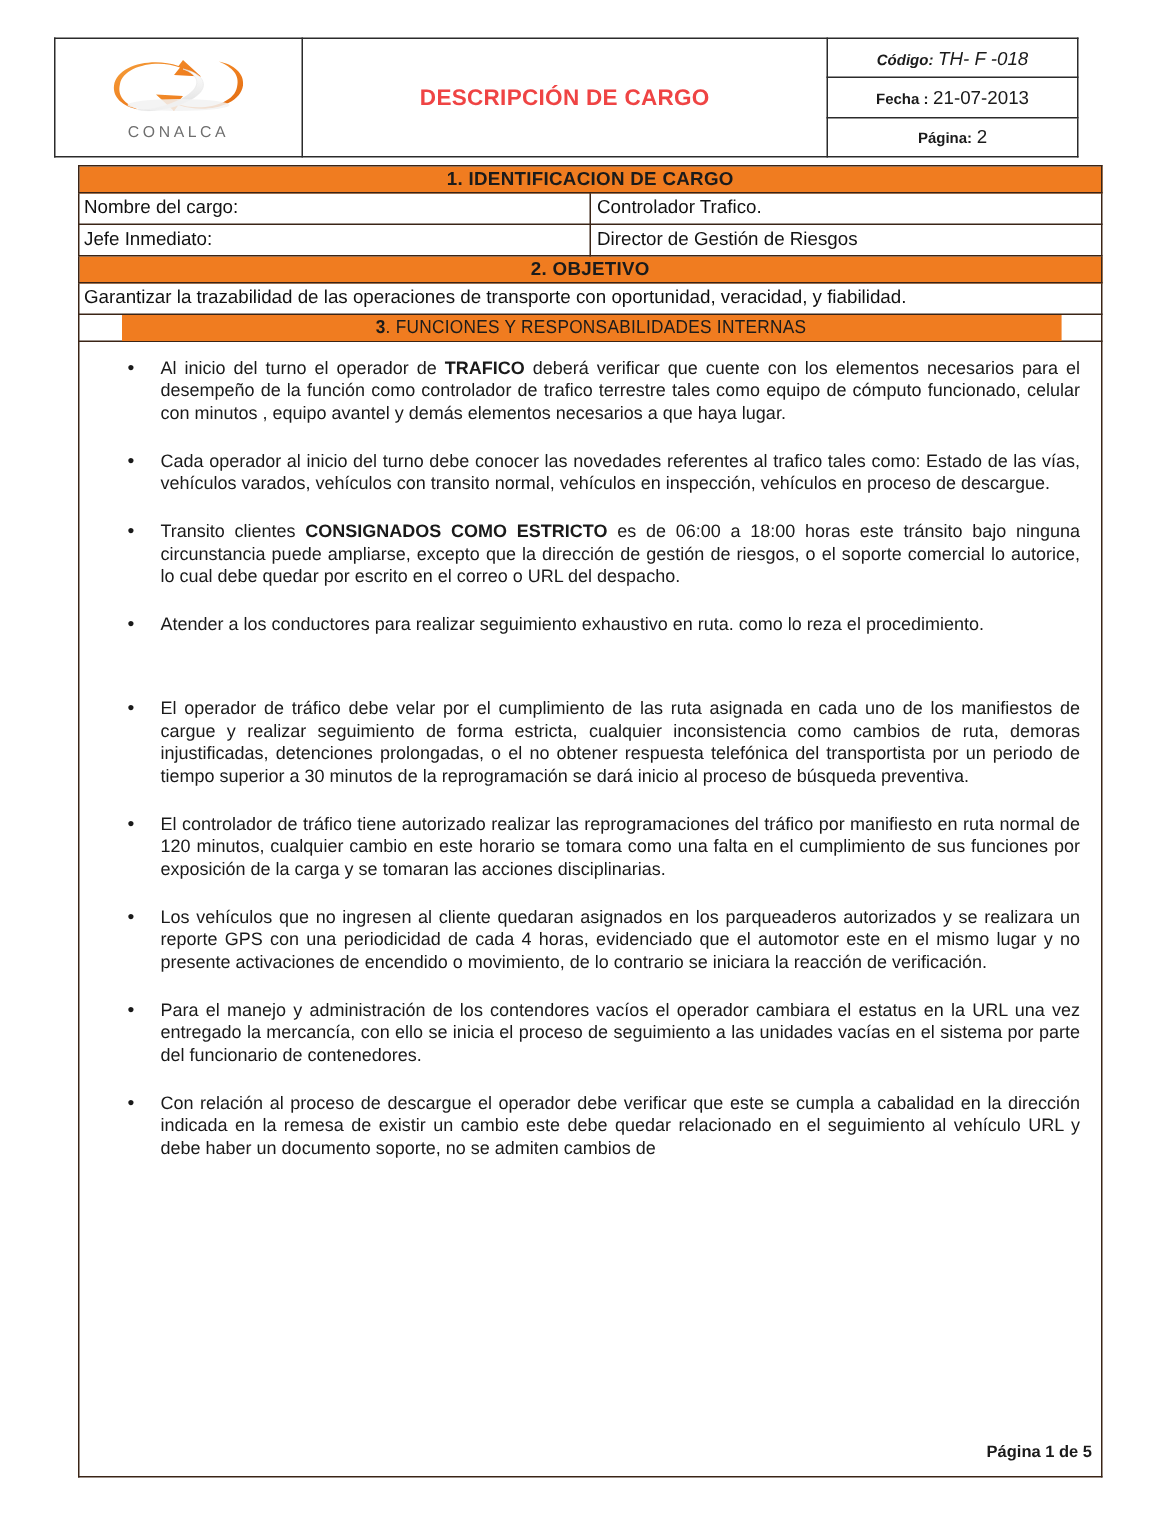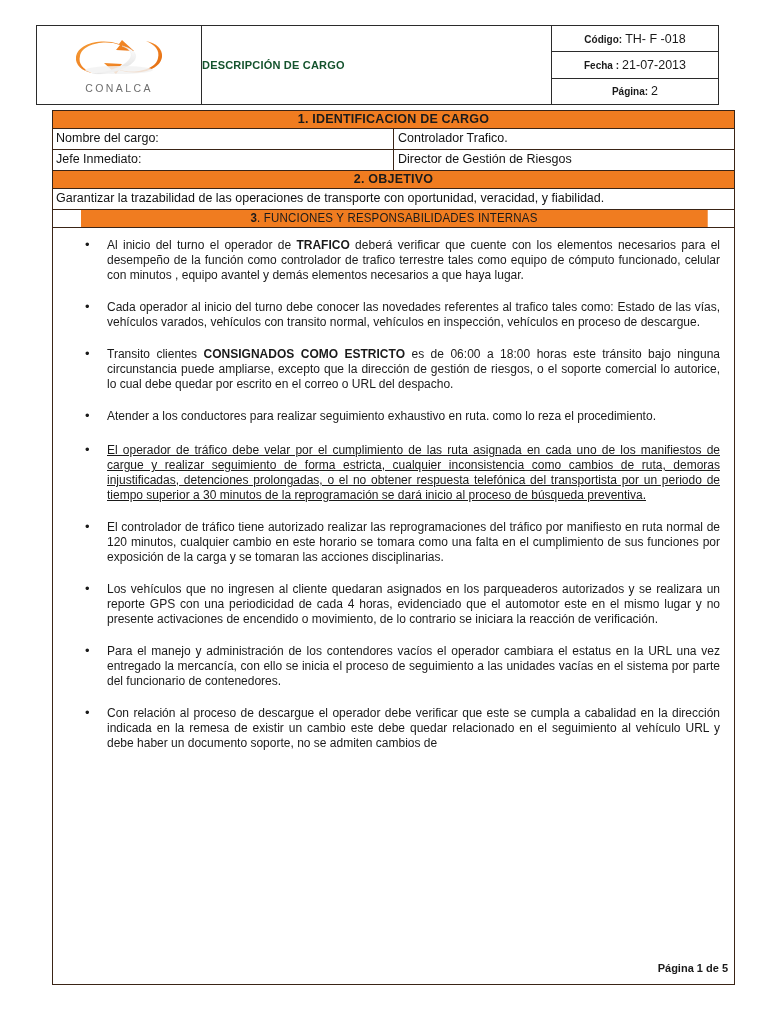--- a/index.html
+++ b/index.html
@@ -70,7 +70,7 @@
     letter-spacing: 0.2px;
     color: #14532d;
   }
-  .meta-col { width: 158px; }
+  .meta-col { width: 158px; font-style: italic; }
   .meta-cell {
     text-align: center;
     font-size: 11px;

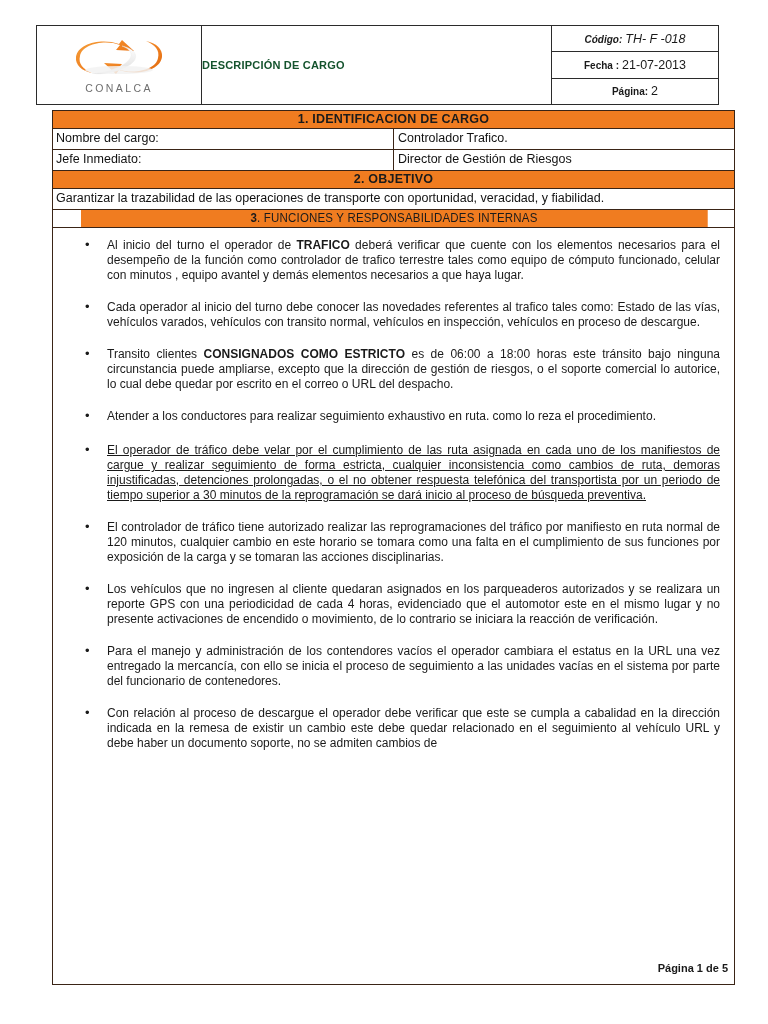--- a/index.html
+++ b/index.html
@@ -65,10 +65,11 @@
     font-weight: 400;
   }
   .title-cell {
+    text-align: center;
     font-weight: bold;
-    font-size: 11px;
+    font-size: 15px;
     letter-spacing: 0.2px;
-    color: #14532d;
+    color: #ef4444;
   }
   .meta-col { width: 158px; font-style: italic; }
   .meta-cell {

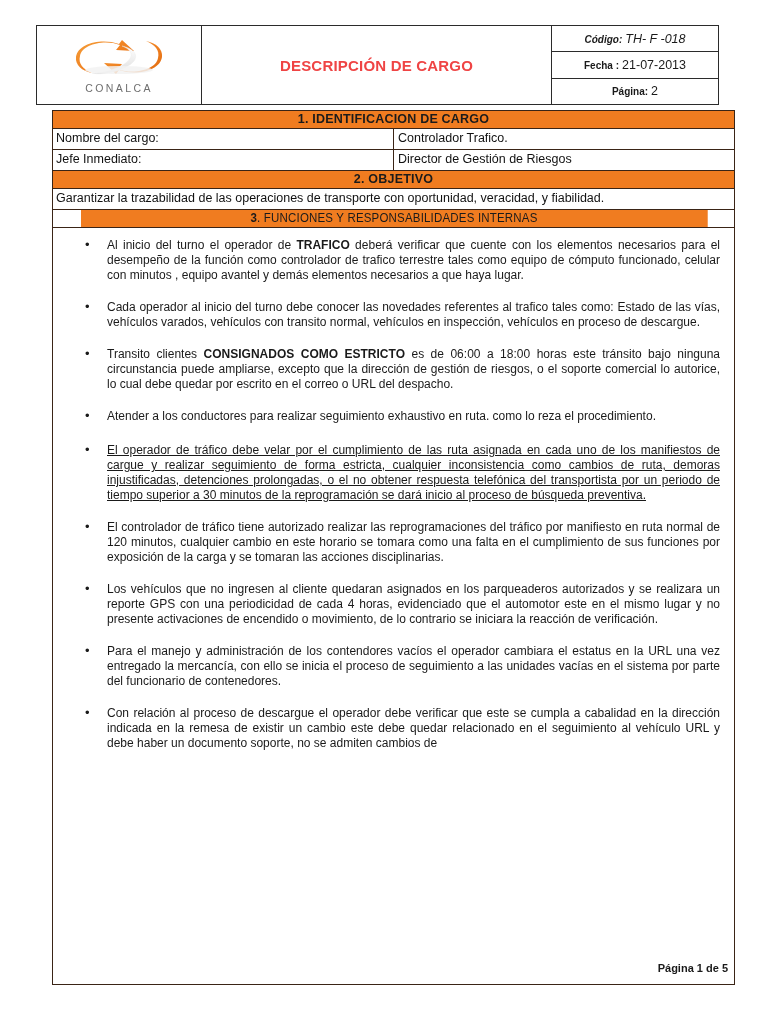--- a/index.html
+++ b/index.html
@@ -161,7 +161,7 @@
     font-size: 13px;
     color: #1a1a1a;
   }
-  ul.bullets li.gap-before { margin-top: 19px; text-decoration: underline; }
+  ul.bullets li.gap-before { margin-top: 41px; }
   ul.bullets li b { font-weight: bold; }
 
   

